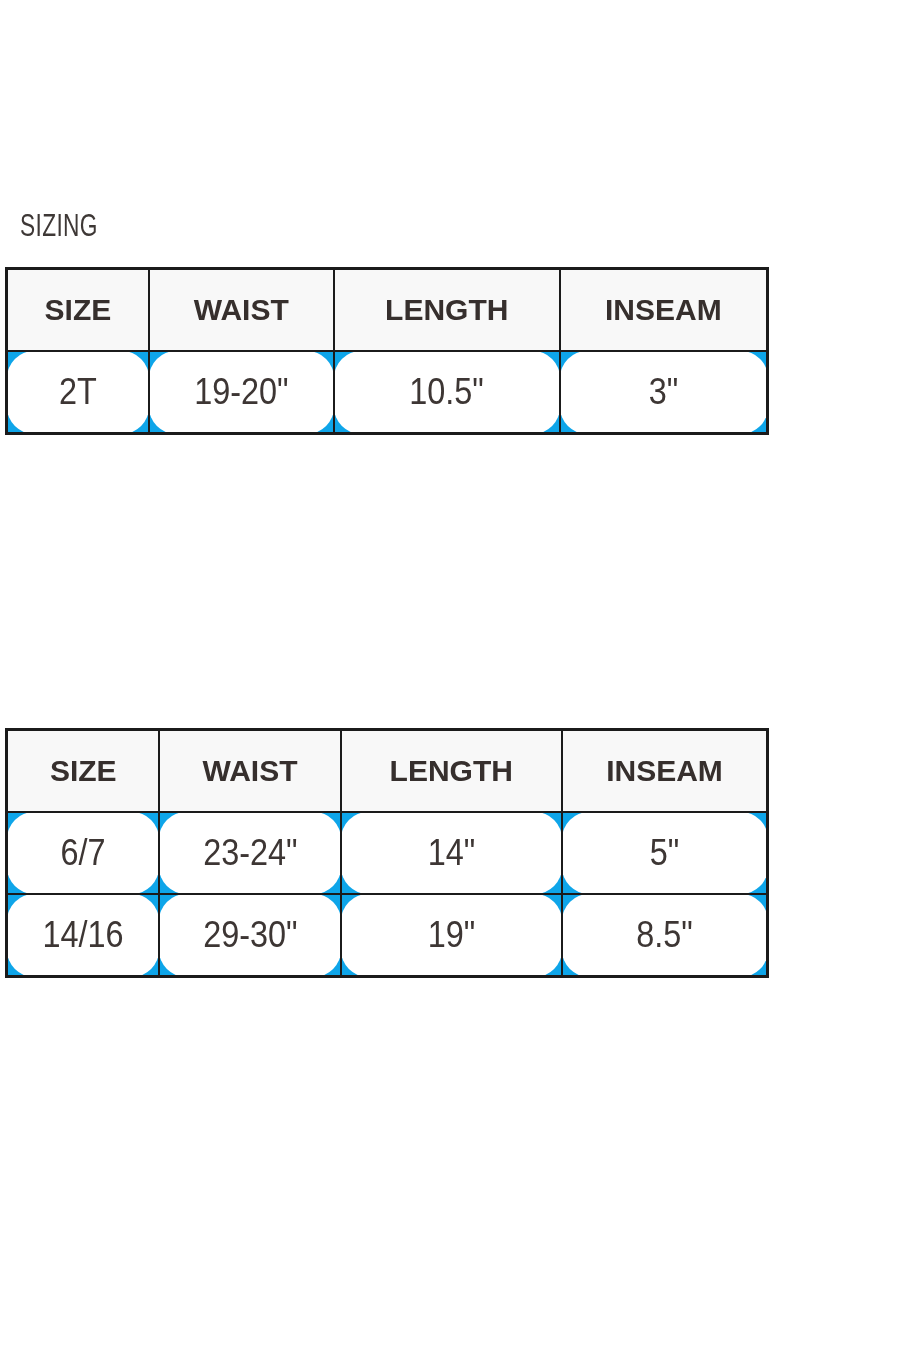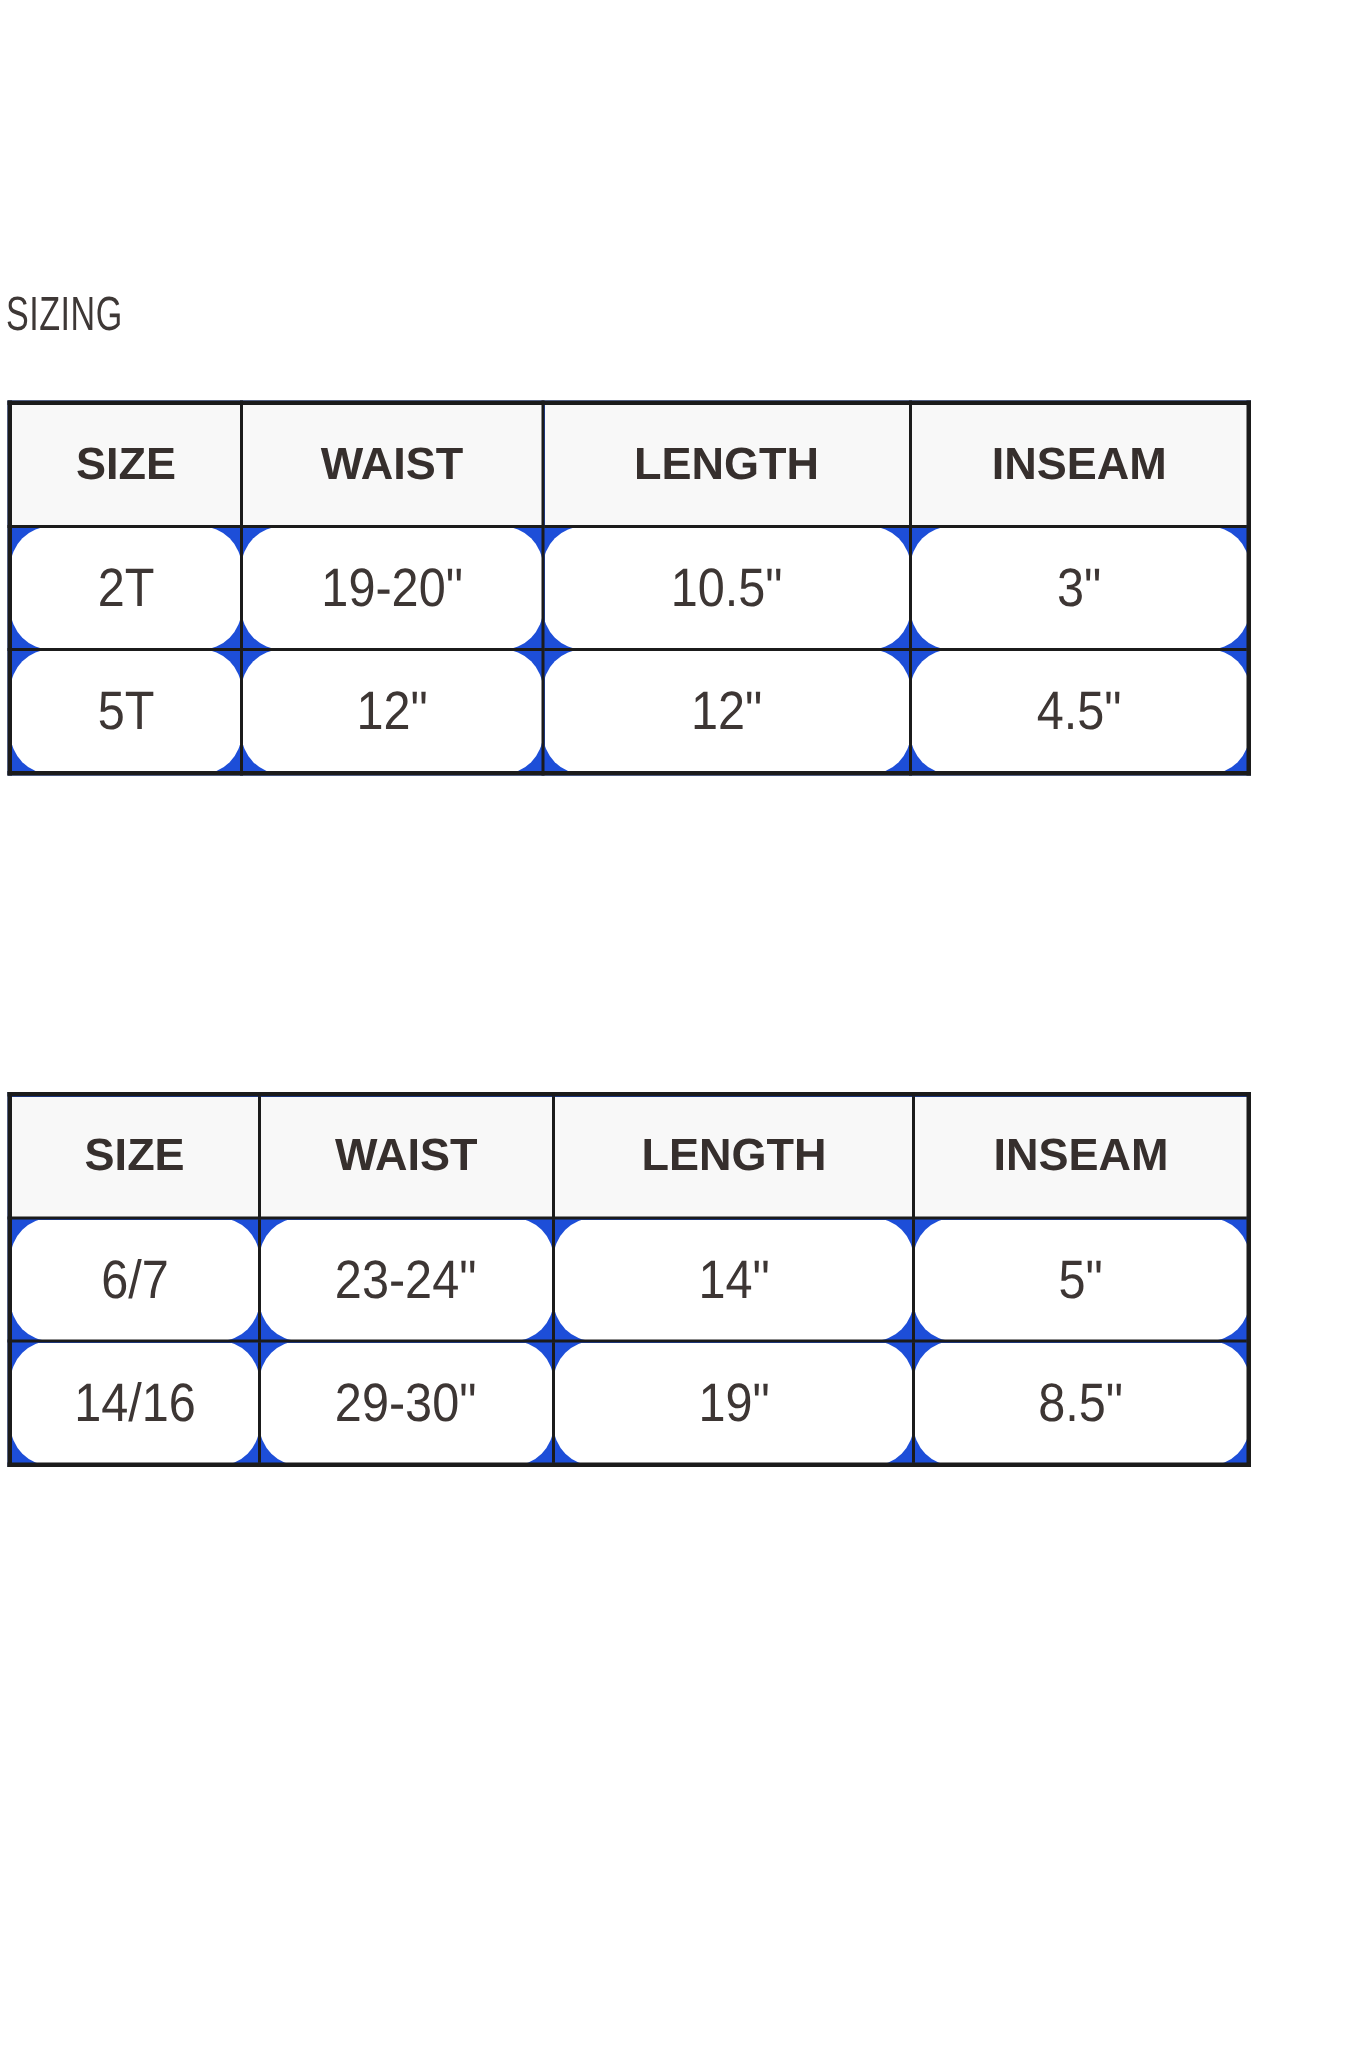--- a/index.html
+++ b/index.html
@@ -19,7 +19,7 @@
     position: absolute;
     left: 4px;
     top: 193px;
-    margin: 0;
+    margin: 16px;
     font-size: 32px;
     font-weight: 400;
     line-height: 32px;

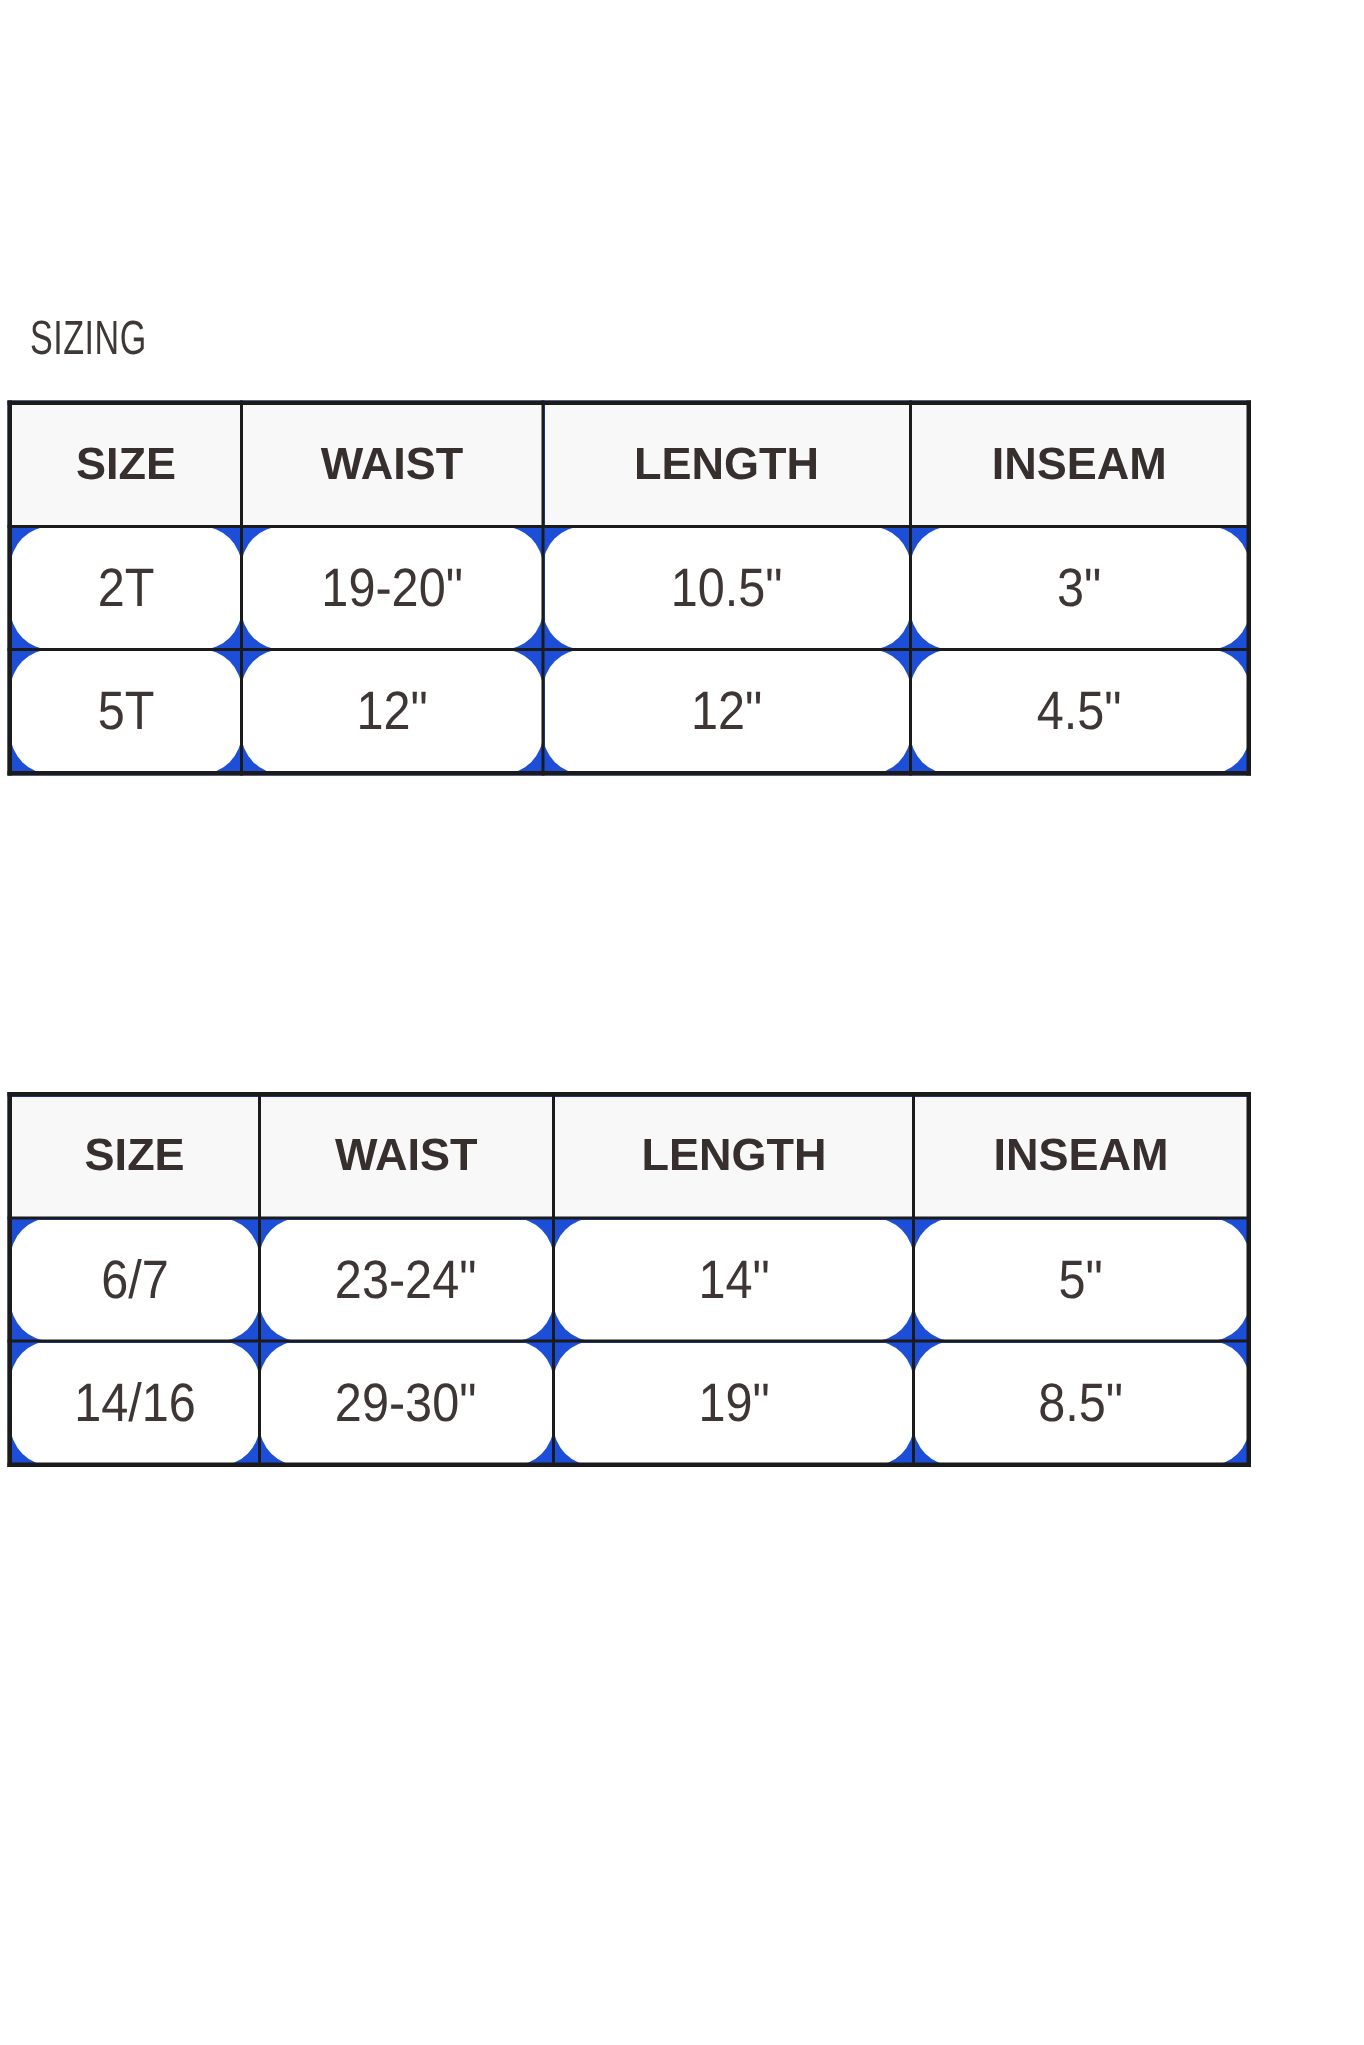--- a/index.html
+++ b/index.html
@@ -35,10 +35,10 @@
   table.size-table {
     position: absolute;
     left: 5px;
-    width: 829px;
+    width: 764px;
     border-collapse: collapse;
     table-layout: fixed;
-    background: #1d4ed8;
+    background: #0ea5e9;
     border: 3px solid #1b1b1b;
   }
   table.size-table.t0 { top: 267px; }

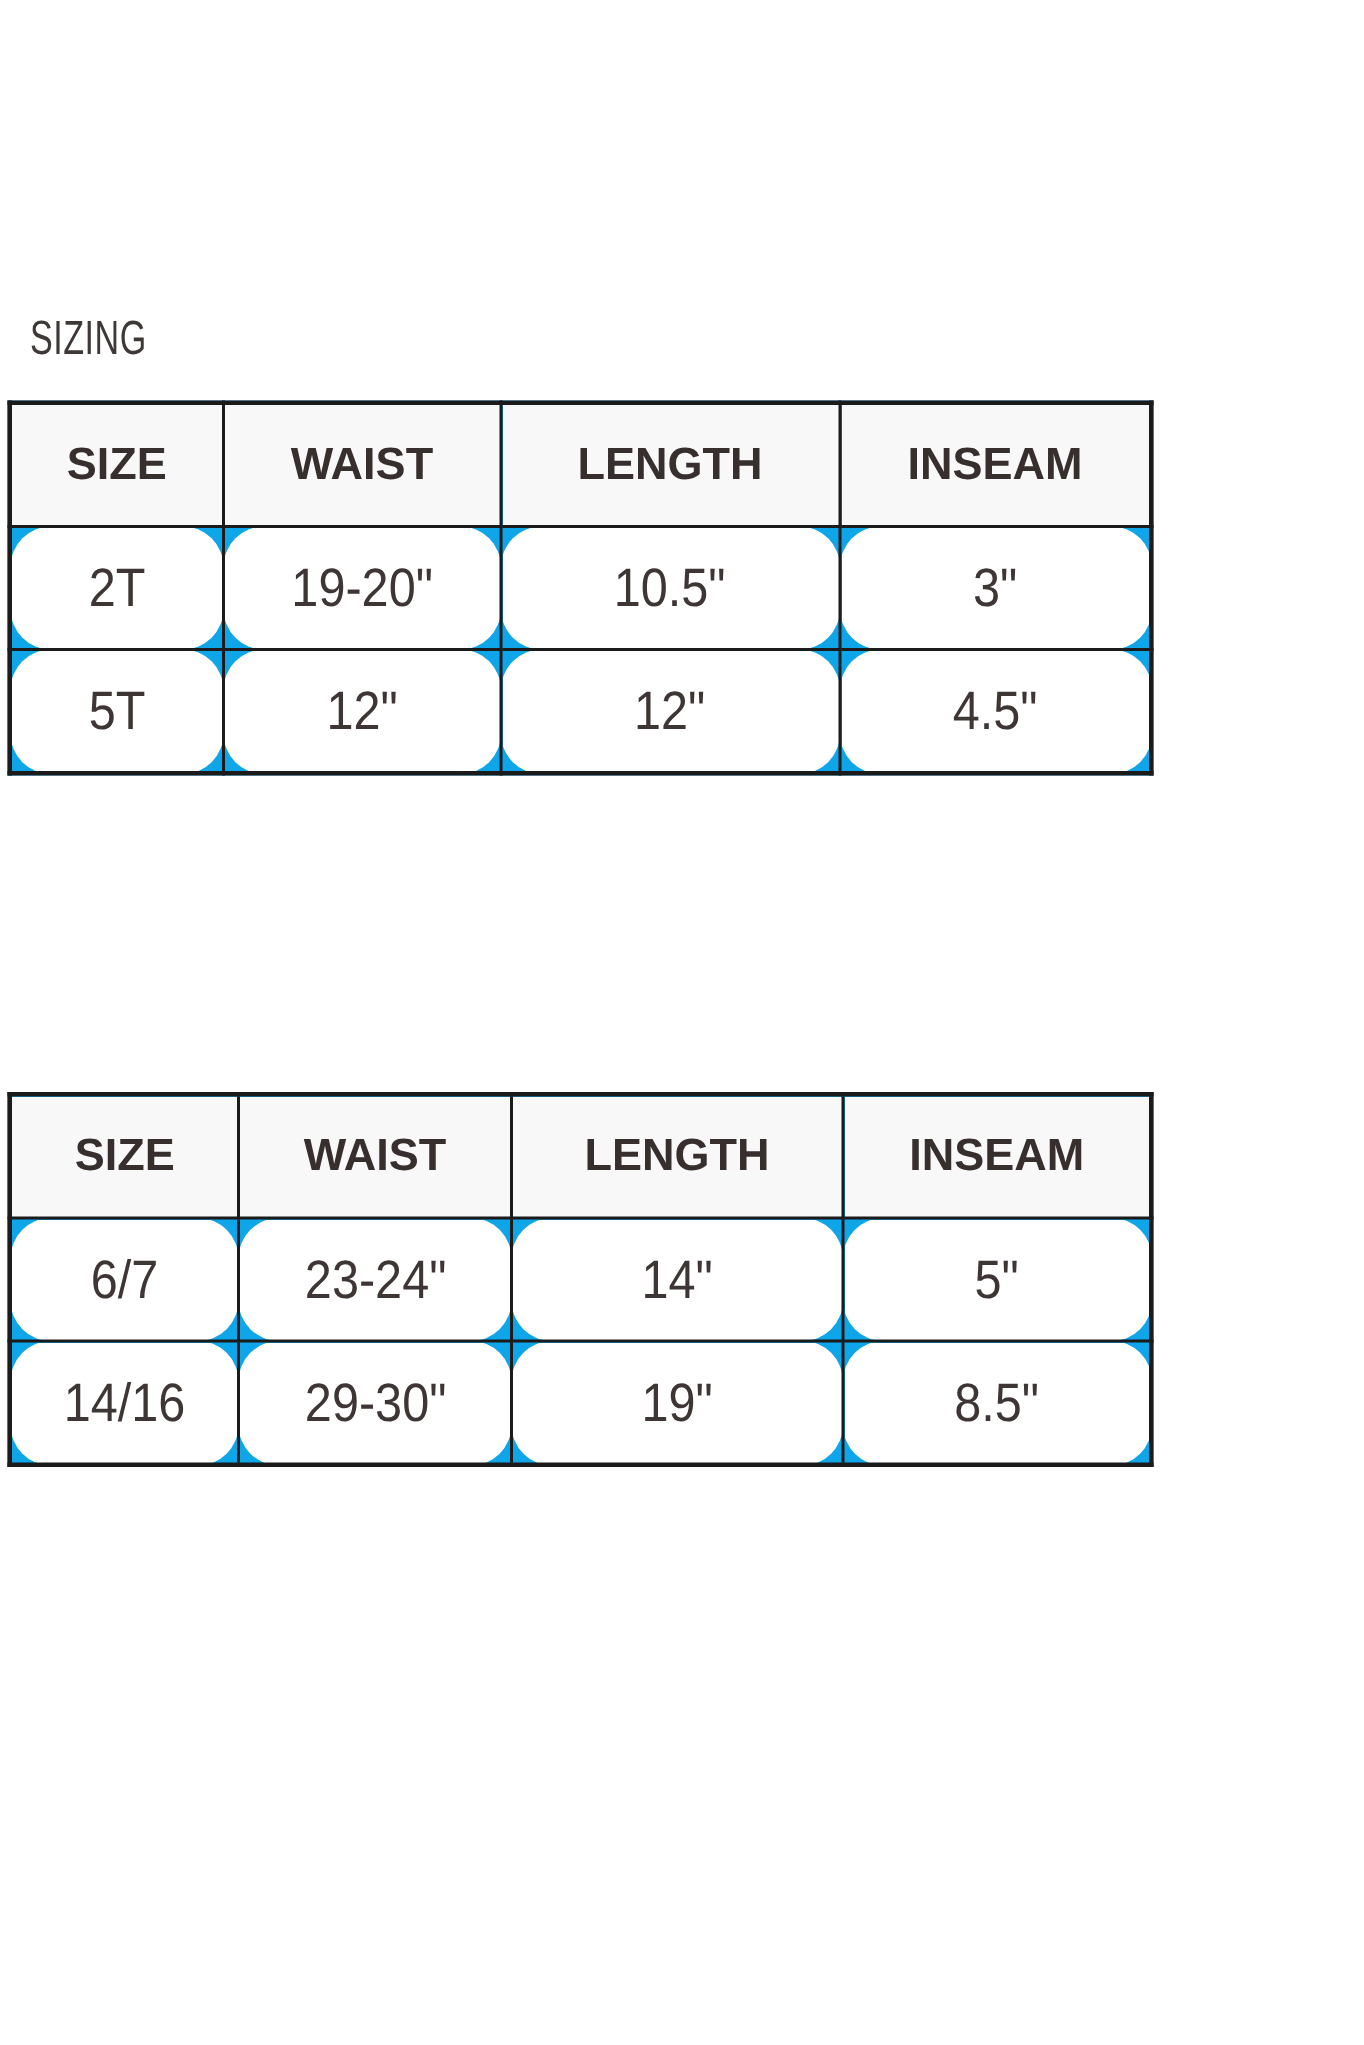--- a/index.html
+++ b/index.html
@@ -99,12 +99,6 @@
         <td><span class="cellnum">10.5"</span></td>
         <td><span class="cellnum">3"</span></td>
       </tr>
-      <tr>
-        <td><span class="cellnum">5T</span></td>
-        <td><span class="cellnum">12"</span></td>
-        <td><span class="cellnum">12"</span></td>
-        <td><span class="cellnum">4.5"</span></td>
-      </tr>
     </tbody>
   </table>
 

